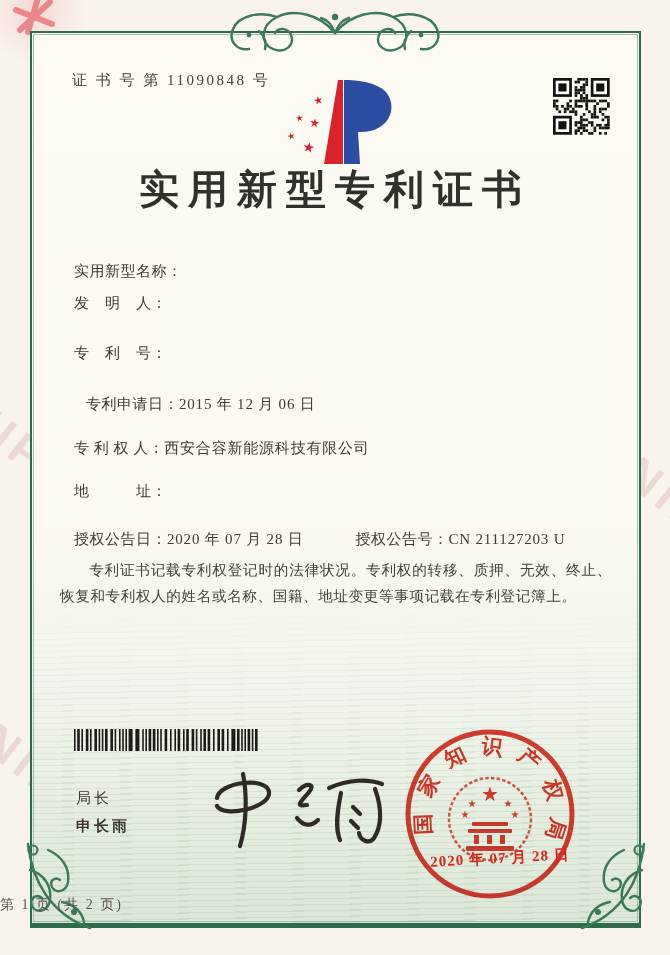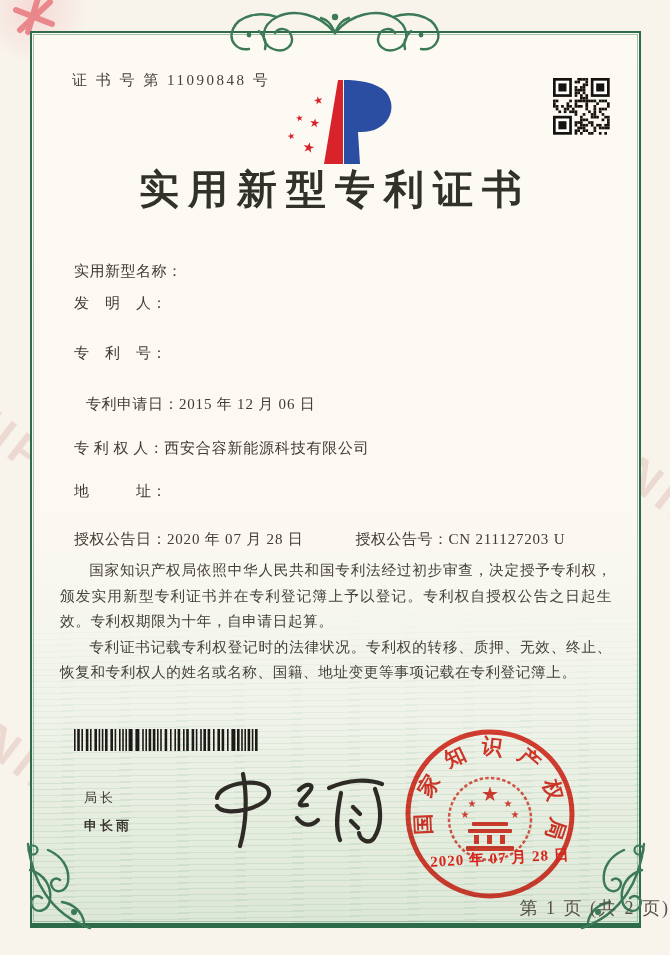--- a/index.html
+++ b/index.html
@@ -315,7 +315,6 @@
 </div>
 
 <div class="paras">
-  <p>国家知识产权局依照中华人民共和国专利法经过初步审查，决定授予专利权，颁发实用新型专利证书并在专利登记簿上予以登记。专利权自授权公告之日起生效。专利权期限为十年，自申请日起算。</p>
   <p>专利证书记载专利权登记时的法律状况。专利权的转移、质押、无效、终止、恢复和专利权人的姓名或名称、国籍、地址变更等事项记载在专利登记簿上。</p>
 </div>
 

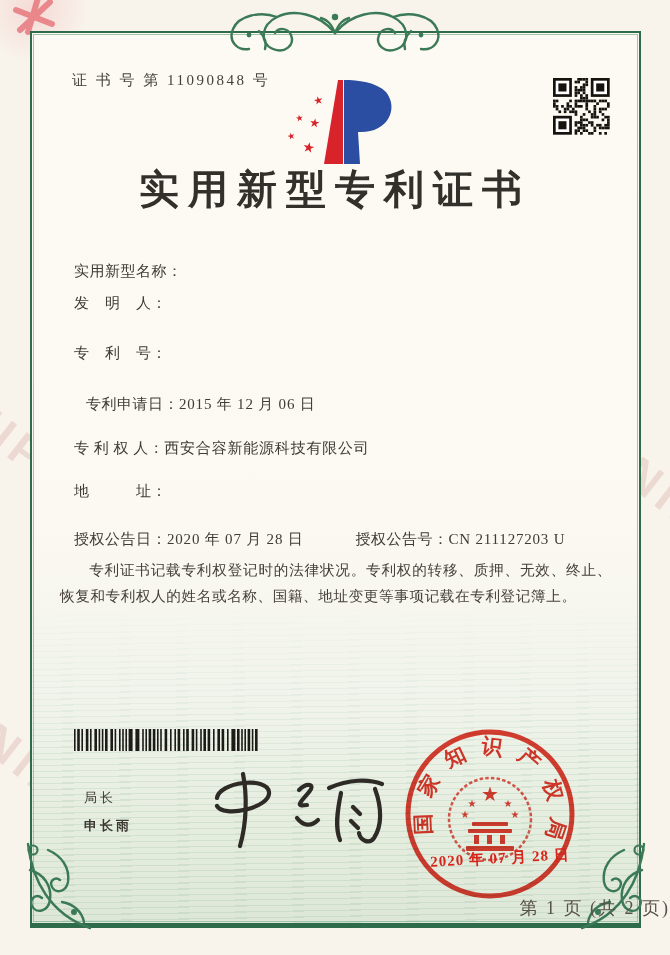--- a/index.html
+++ b/index.html
@@ -58,7 +58,7 @@
   .paras p{margin:0;text-indent:2em;}
   
   .barcode{left:74px;top:729px;width:185px;height:22px;}
-  .director{left:84px;font-size:13px;letter-spacing:3px;color:#3b3831;}
+  .director{left:76px;font-size:15px;letter-spacing:3px;color:#3b3831;}
   .sig{left:183px;top:760px;}
   .seal{left:402px;top:726px;width:176px;height:176px;mix-blend-mode:multiply;}
   .seal-date{

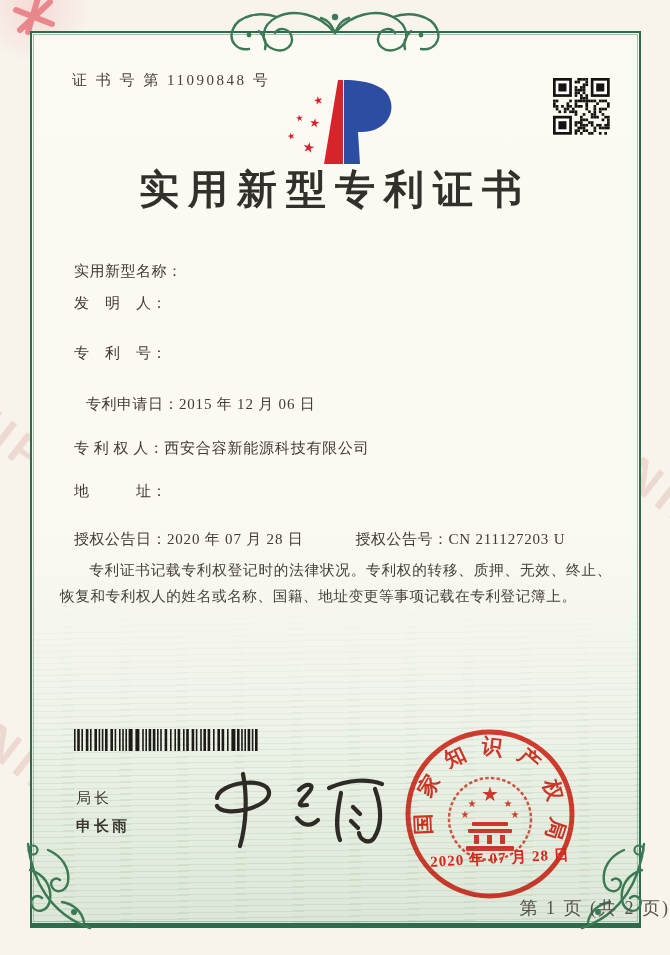--- a/index.html
+++ b/index.html
@@ -67,8 +67,8 @@
     transform:rotate(-3deg);
   }
   .footer{
-    left:0;right:0;top:896px;text-align:right;
-    font-size:18px;letter-spacing:2px;color:#57524a;
+    left:0;right:0;top:896px;text-align:left;
+    font-size:14px;letter-spacing:2px;color:#57524a;
   }
   
   .orn-top{left:215px;top:5px;}

